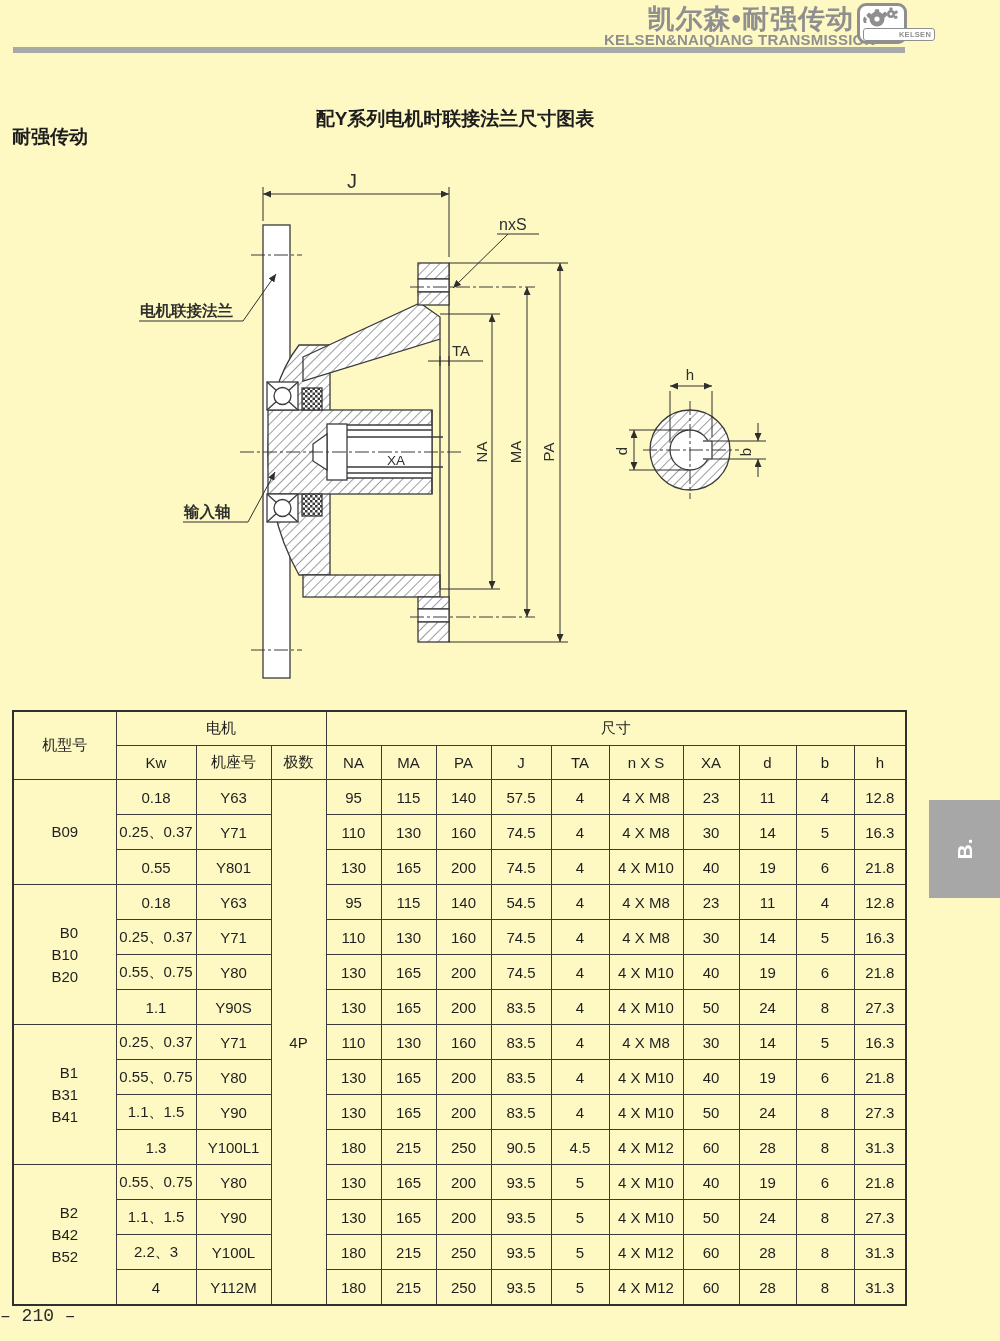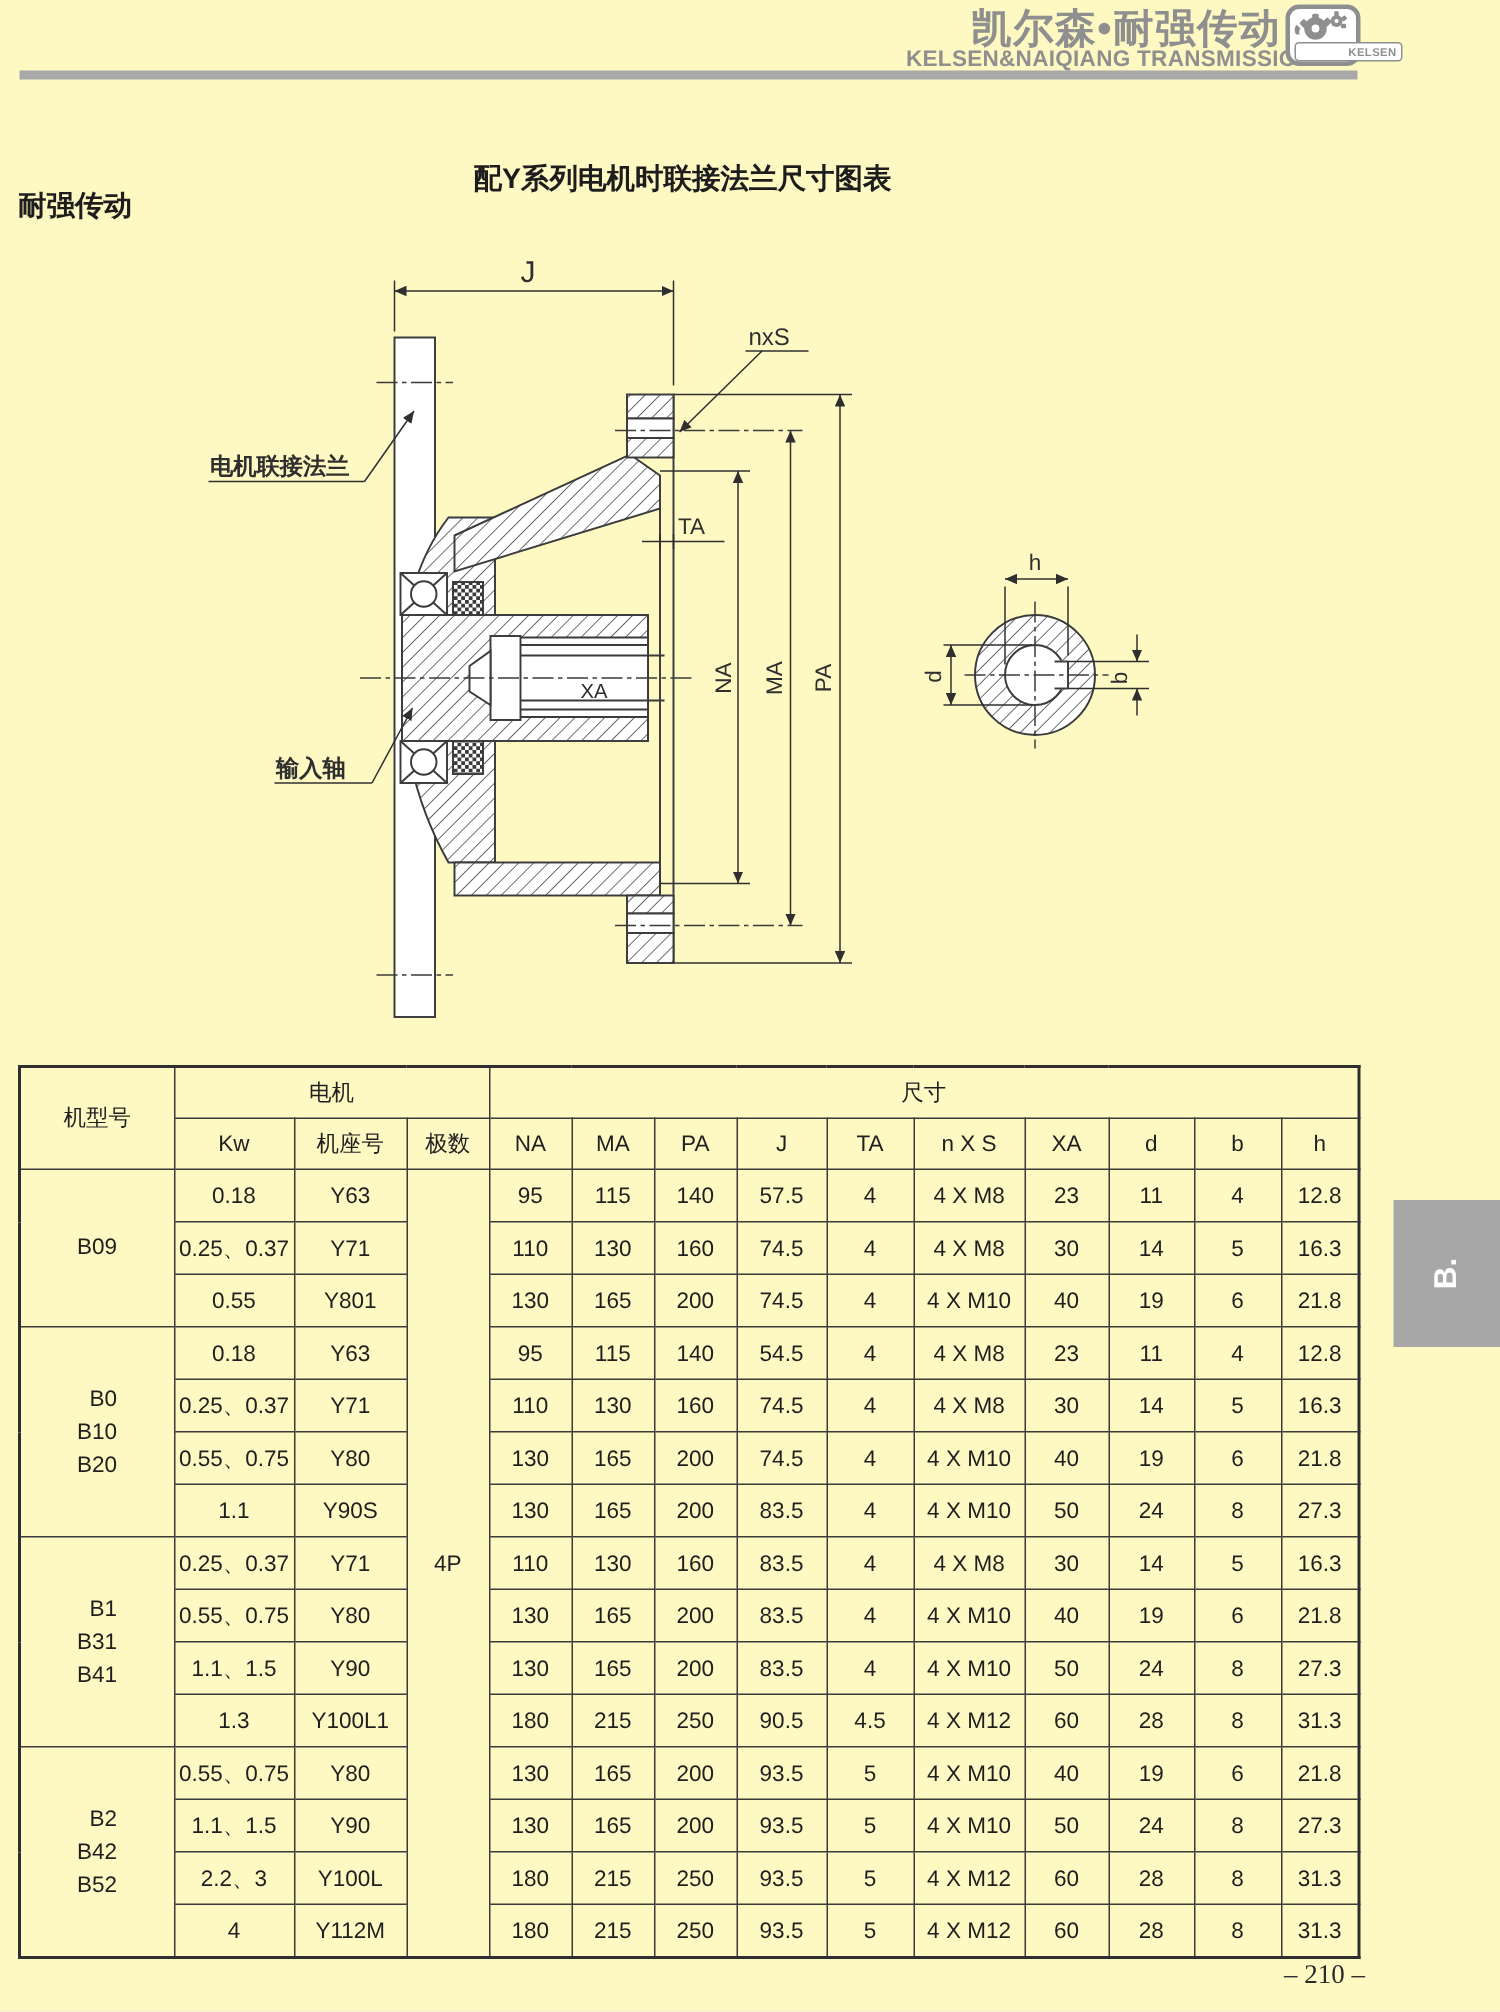--- a/index.html
+++ b/index.html
@@ -30,8 +30,8 @@
   table.dim thead th{height:33px;}
   .model-stack{display:inline-block;text-align:right;line-height:22px;}
   
-  .page-number{position:absolute;top:1306px;left:0;width:910px;text-align:right;
-               font-family:Liberation Serif, serif;font-size:18px;color:#2a2a2a;}
+  .page-number{position:absolute;top:1306px;left:0;width:910px;text-align:left;
+               font-family:Liberation Mono, monospace;font-size:18px;color:#2a2a2a;}
   .side-tab{position:absolute;top:800px;left:929px;width:71px;height:98px;background:#a7a7a7;
             display:flex;align-items:center;justify-content:center;}
   .side-tab span{transform:rotate(-90deg);color:#ffffff;font-size:21px;font-weight:bold;}

